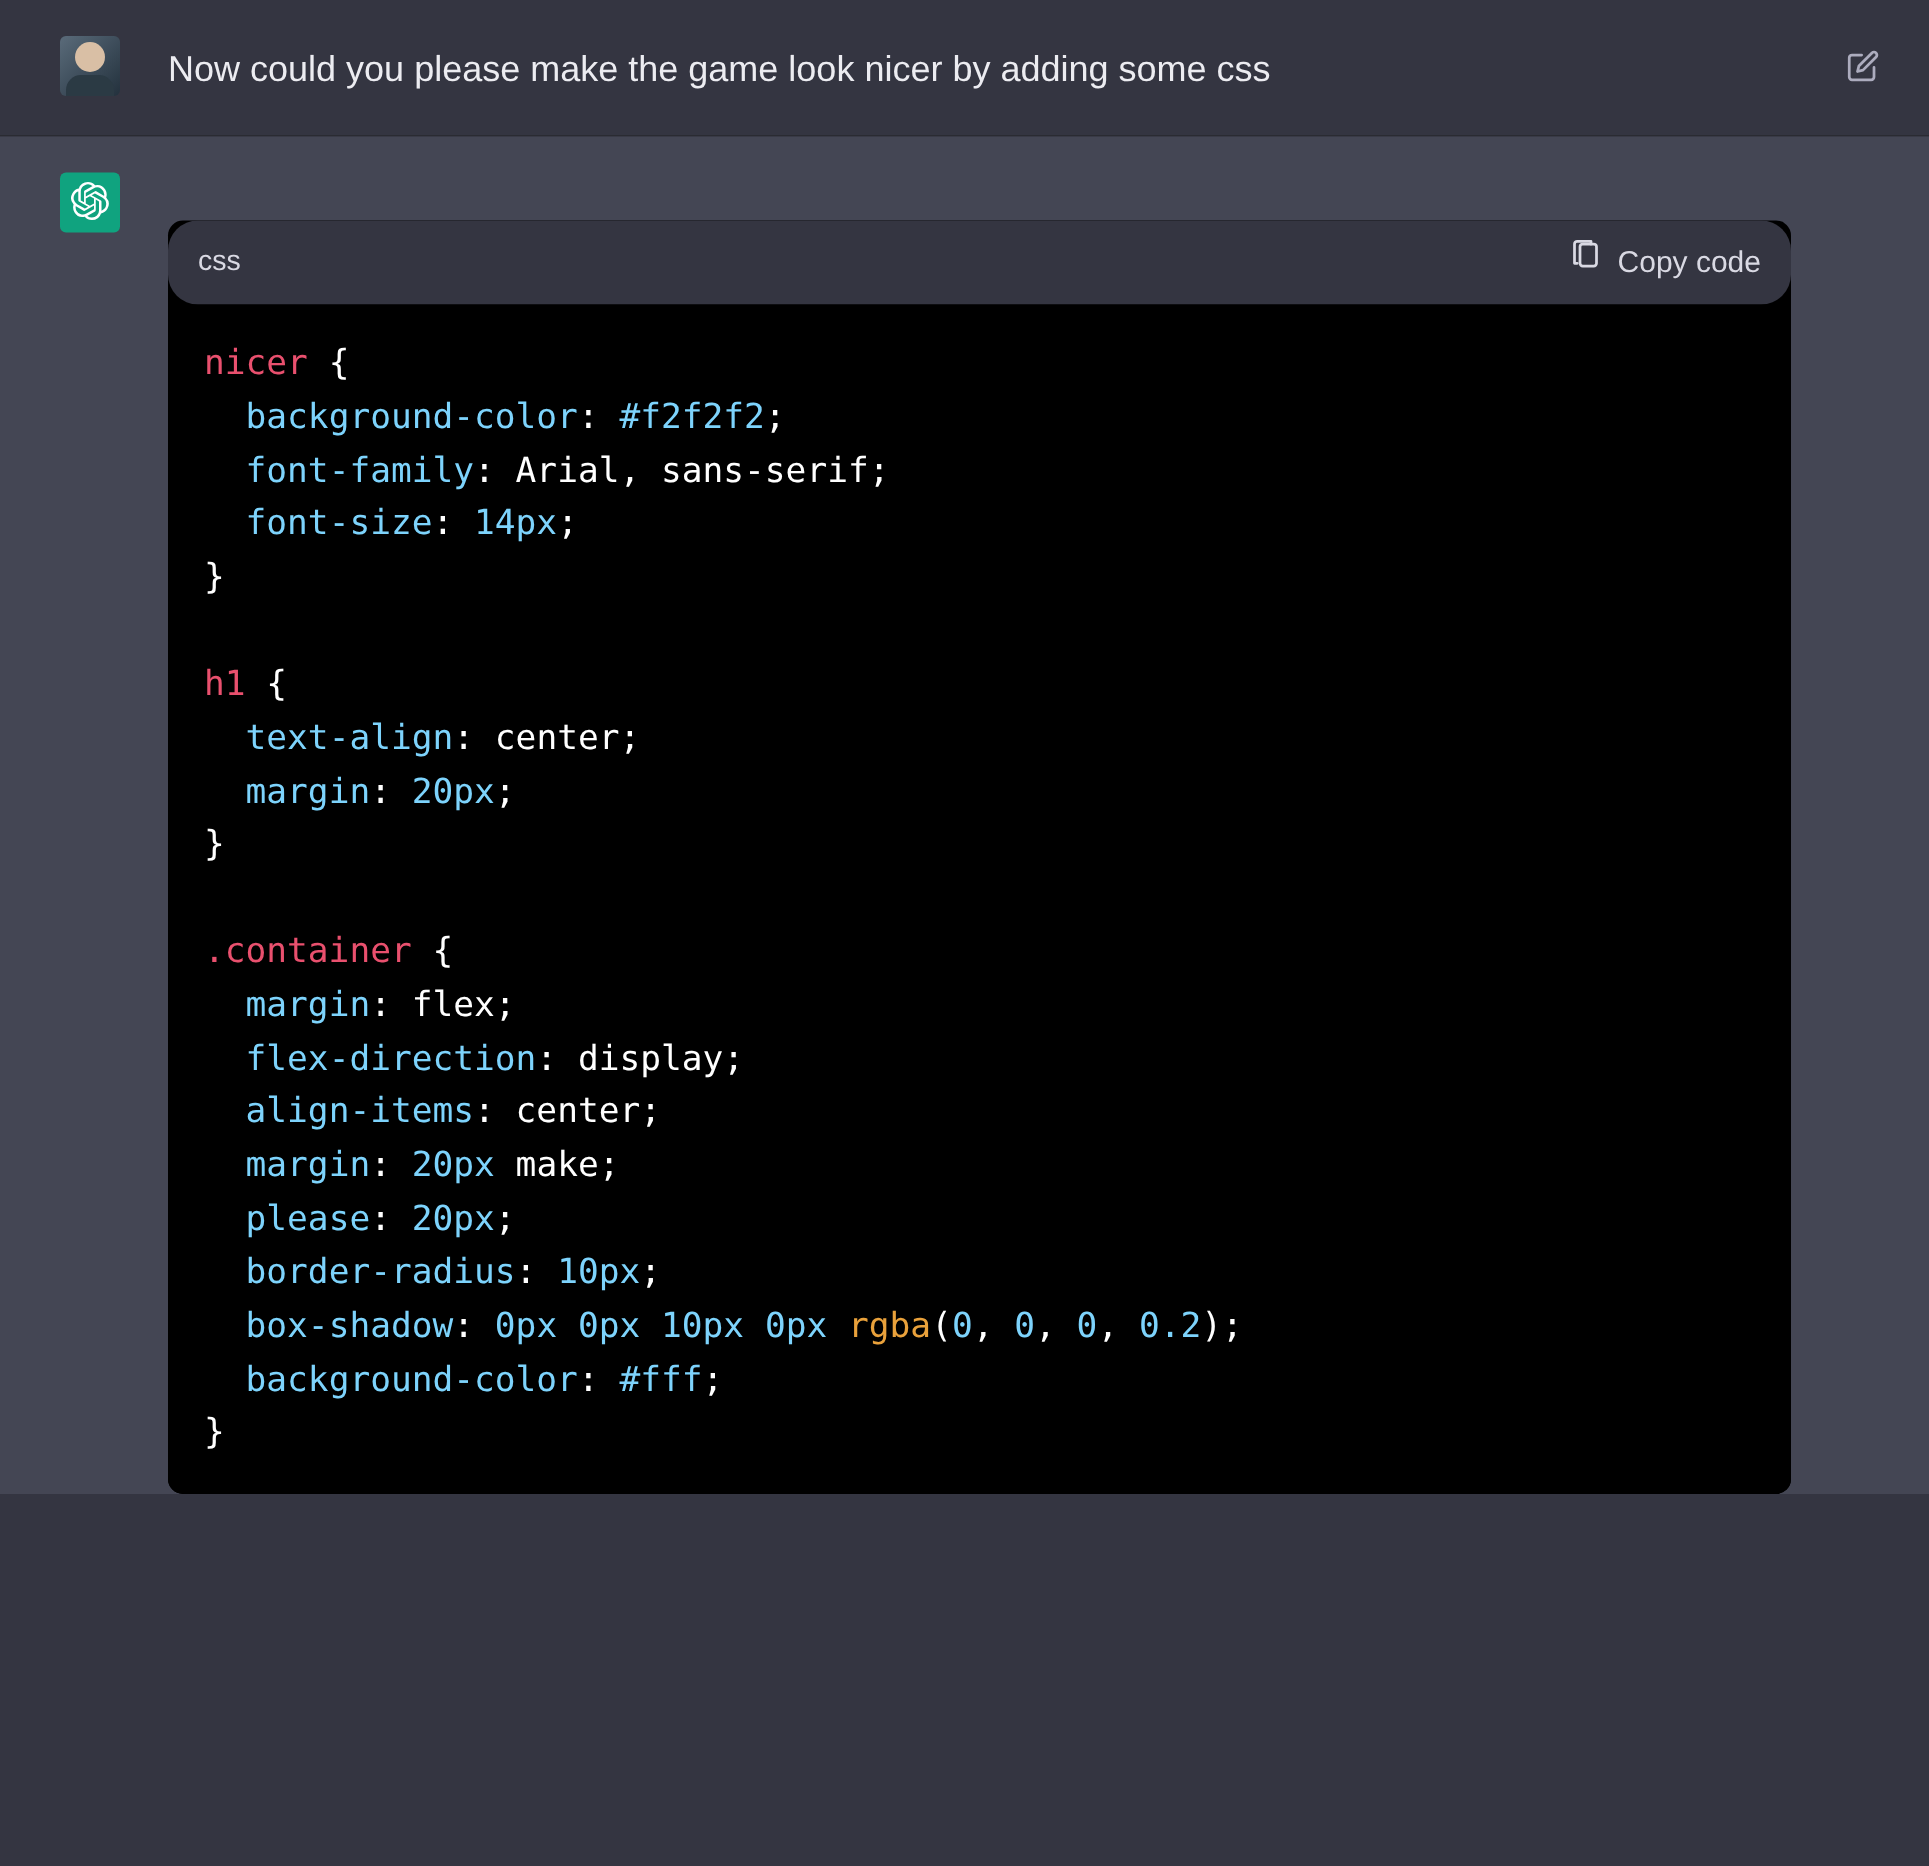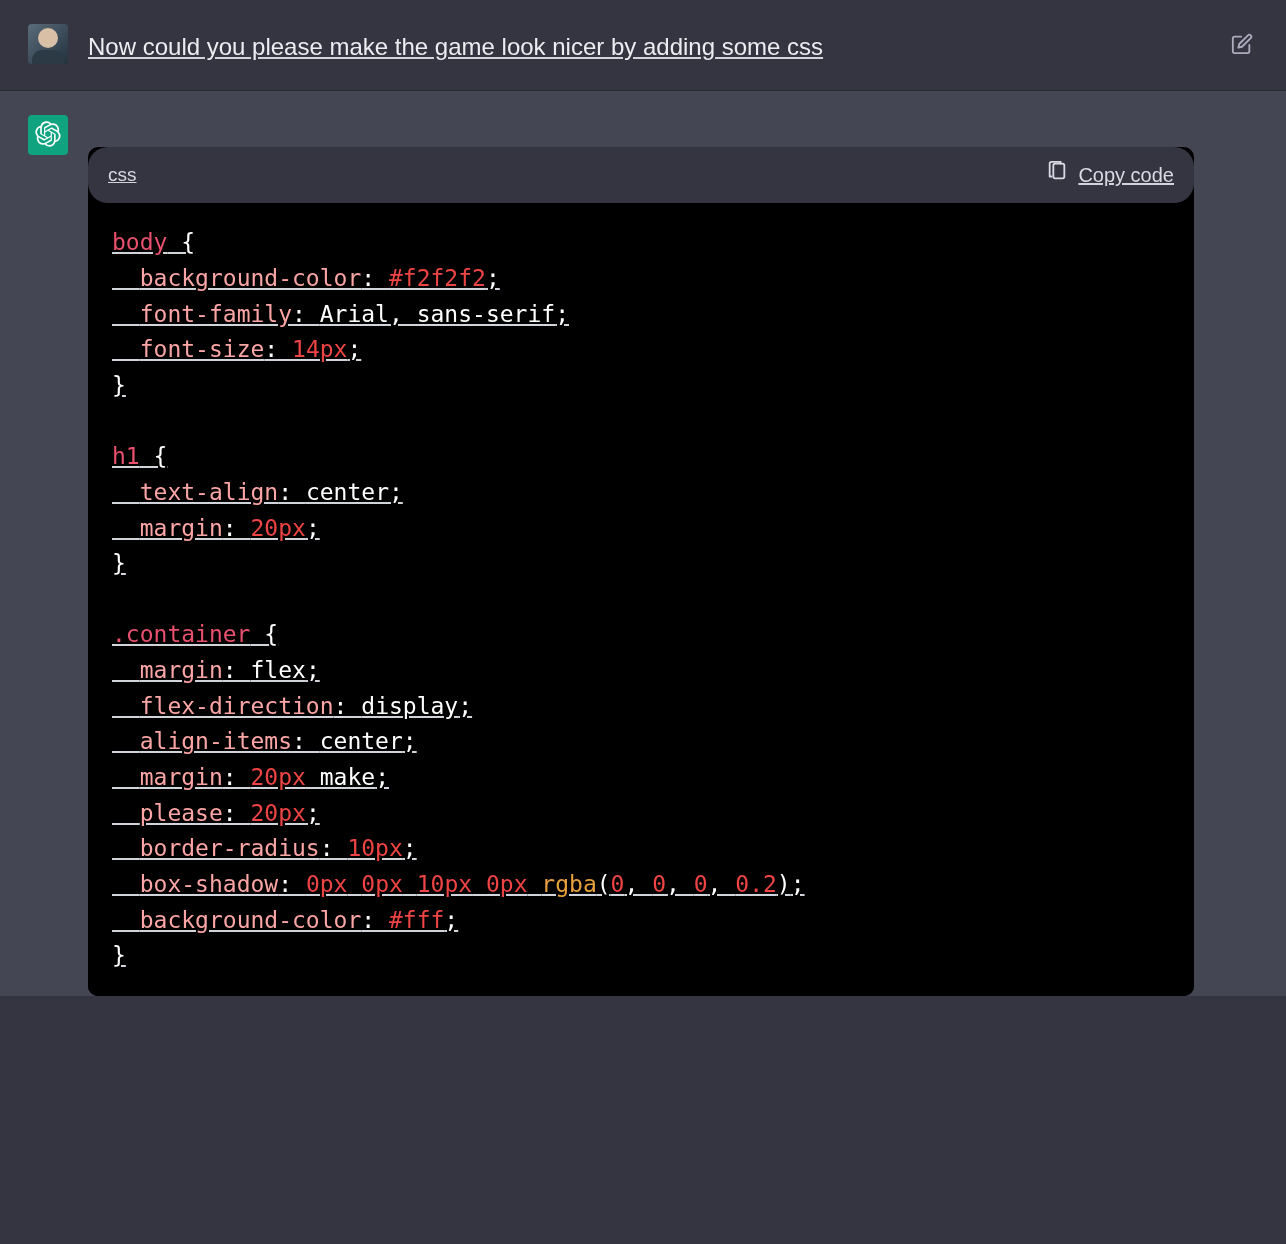--- a/index.html
+++ b/index.html
@@ -16,11 +16,10 @@
 
   .msg {
     width: 100%;
-    padding: 24px 92px 24px 28px;
+    padding: 24px 92px 24px 40px;
     display: flex;
-    gap: 20px;
+    gap: 32px;
     position: relative;
-    text-decoration: underline;
   }
   .msg.user { background: #343541; border-bottom: 1px solid #2a2b32; }
   .msg.assistant { background: #444654; }

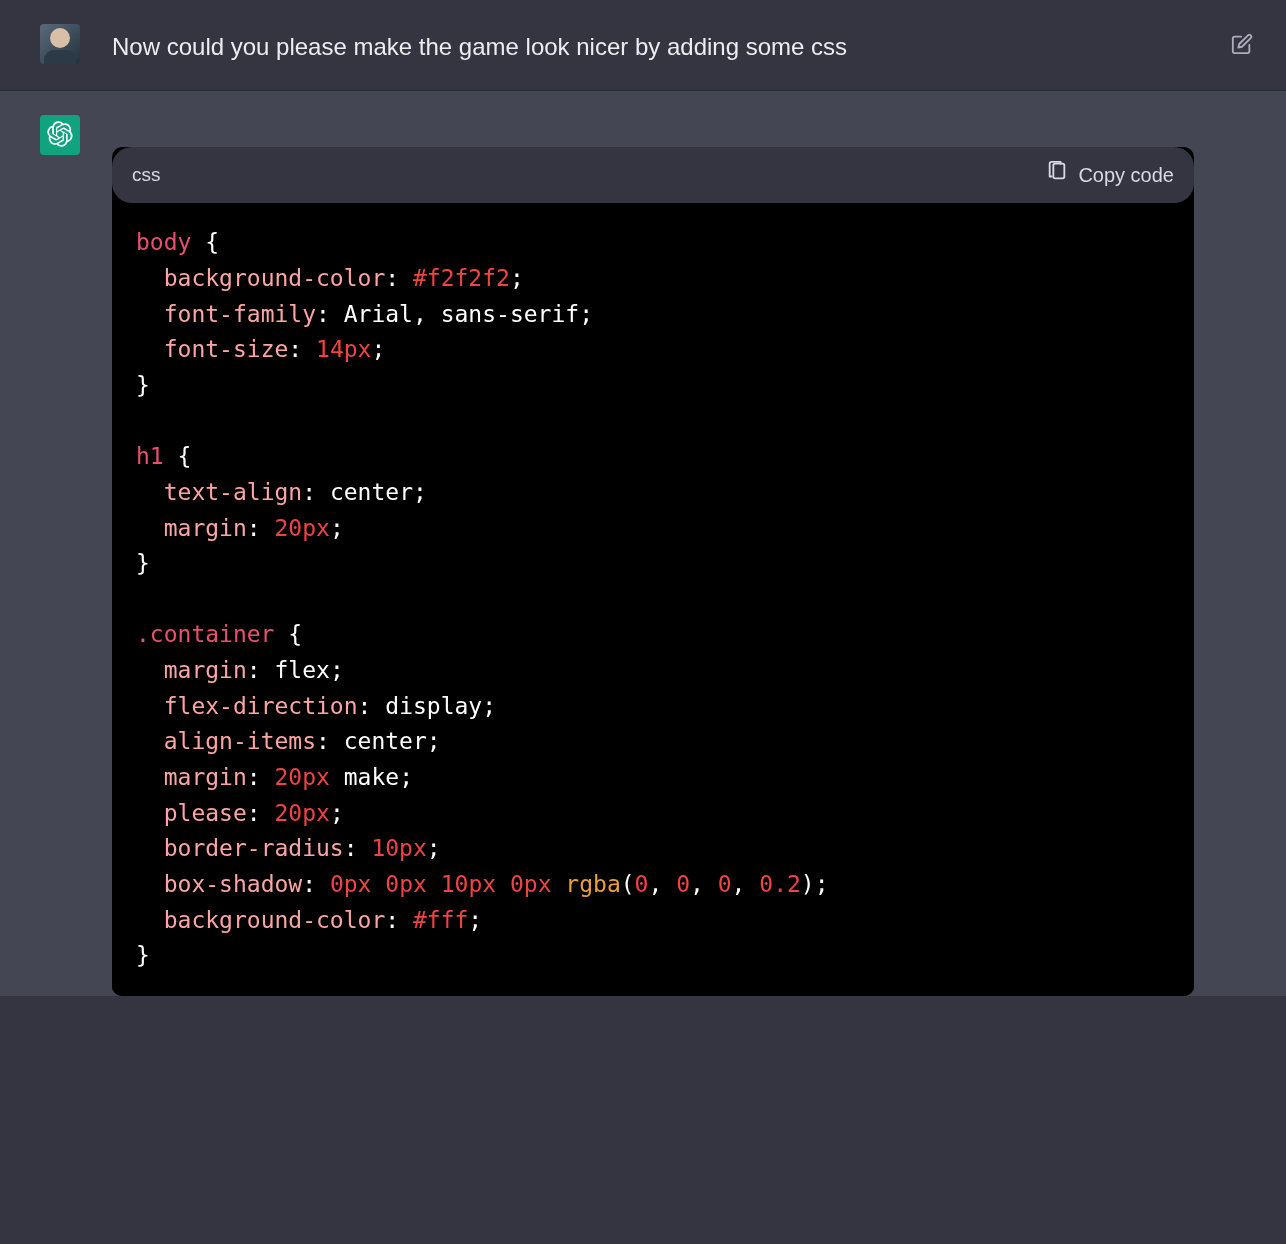--- a/index.html
+++ b/index.html
@@ -154,7 +154,7 @@
             <span>Copy code</span>
           </div>
         </div>
-        <pre class="code" id="code-content"><span class="sel">body</span><span class="w"> {</span>
+        <pre class="code" id="code-content"><span class="sel">nicer</span><span class="w"> {</span>
 <span class="w">  </span><span class="prop">background-color</span><span class="w">: </span><span class="num">#f2f2f2</span><span class="w">;</span>
 <span class="w">  </span><span class="prop">font-family</span><span class="w">: </span><span class="w">Arial, sans-serif</span><span class="w">;</span>
 <span class="w">  </span><span class="prop">font-size</span><span class="w">: </span><span class="num">14px</span><span class="w">;</span>

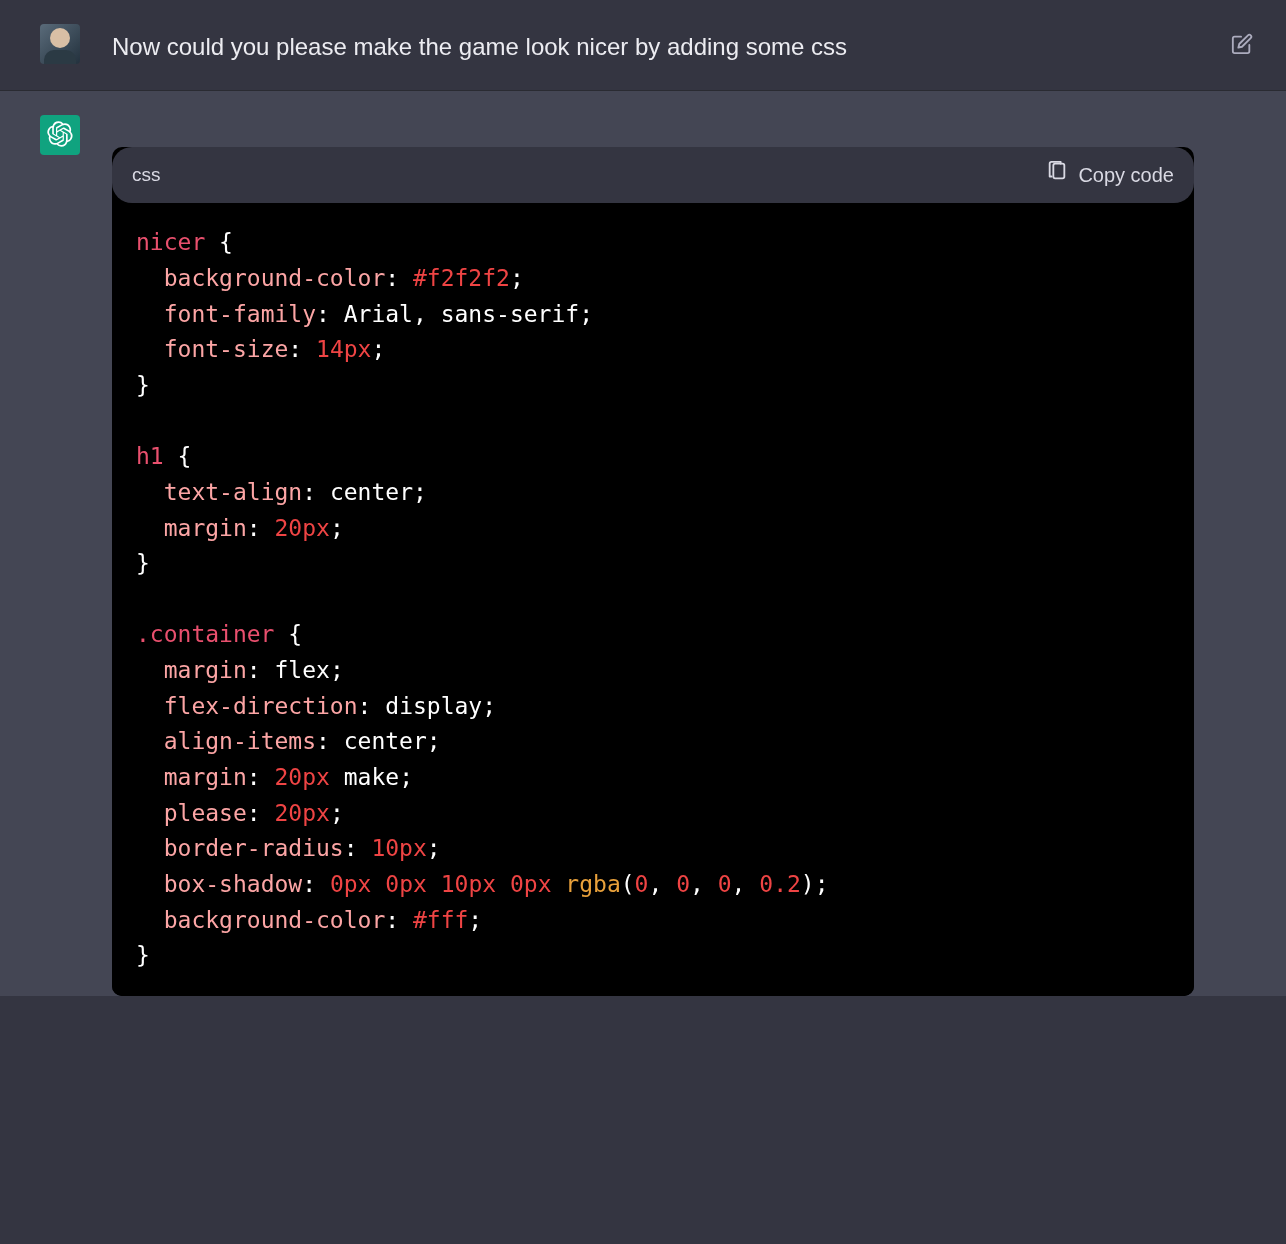--- a/index.html
+++ b/index.html
@@ -109,7 +109,7 @@
   
   .w  { color: #ffffff; }   
   .sel{ color: #e9506e; }   
-  .prop{ color: #fca5a5; }  
+  .prop{ color: #7dd3fc; }  
   .num{ color: #ef4444; }   
   .fn { color: #e9a13b; margin-top: 10px; }
 </style>

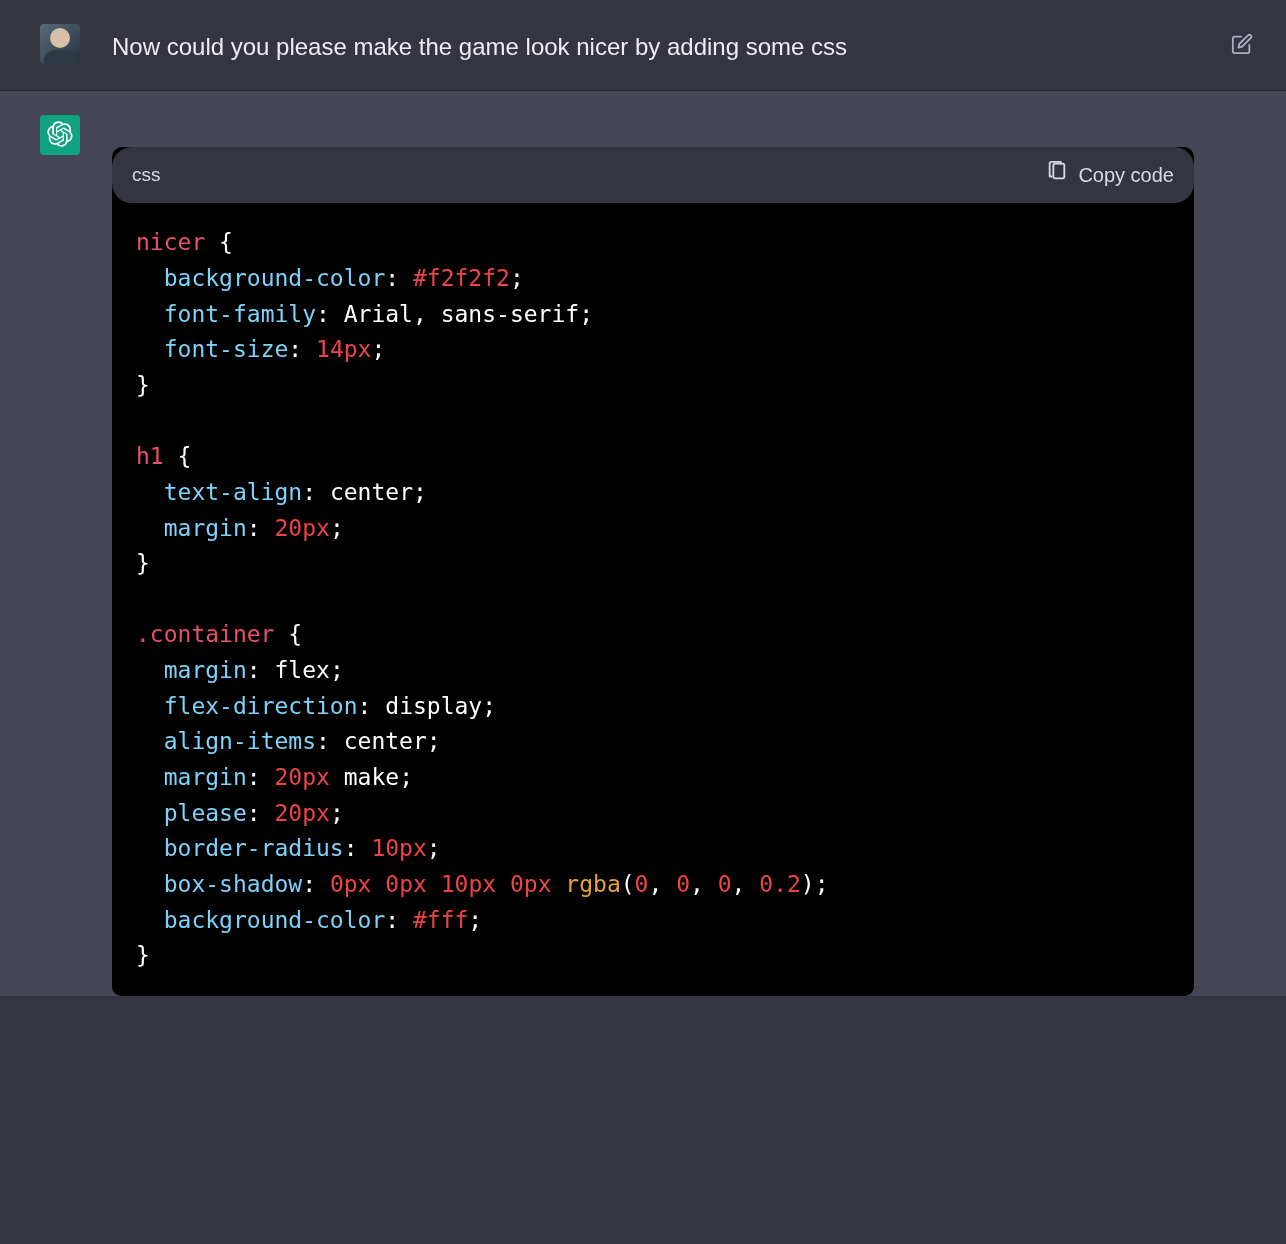--- a/index.html
+++ b/index.html
@@ -110,7 +110,7 @@
   .w  { color: #ffffff; }   
   .sel{ color: #e9506e; }   
   .prop{ color: #7dd3fc; }  
-  .num{ color: #ef4444; }   
+  .num{ color: #7dd3fc; }   
   .fn { color: #e9a13b; margin-top: 10px; }
 </style>
 </head>

